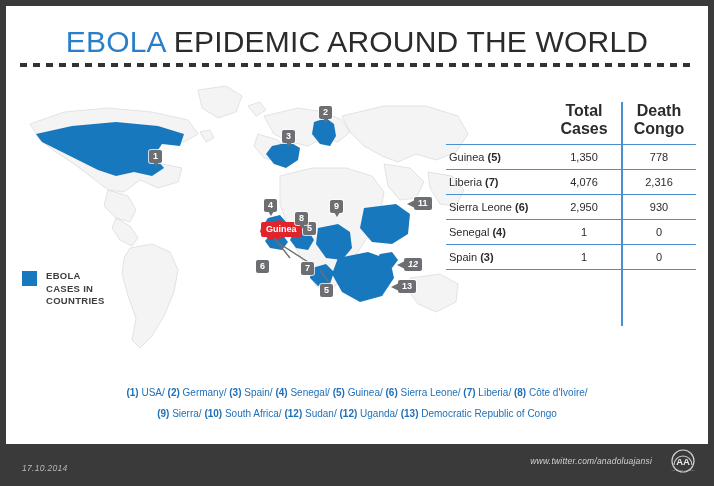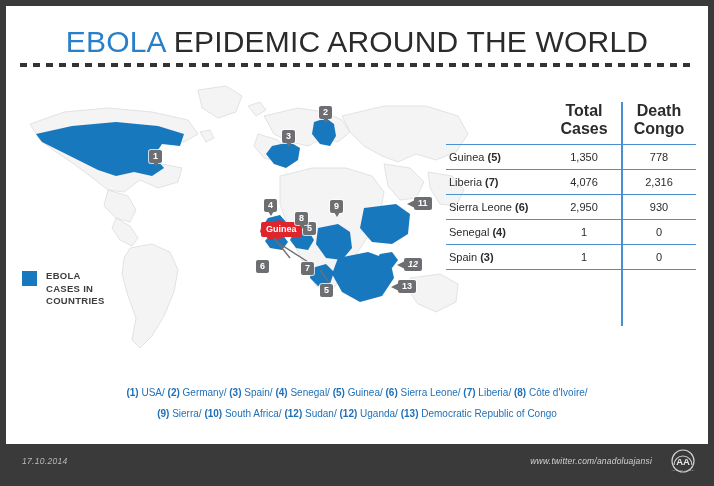--- a/index.html
+++ b/index.html
@@ -111,7 +111,7 @@
     background:#3a3a3a;
   }
   #date{
-    position:absolute;left:16px;top:12px;
+    position:absolute;left:16px;top:19px;
     color:#b9b9b9;font-size:8.5px;font-style:italic;letter-spacing:.3px;
   }
   #twit{

